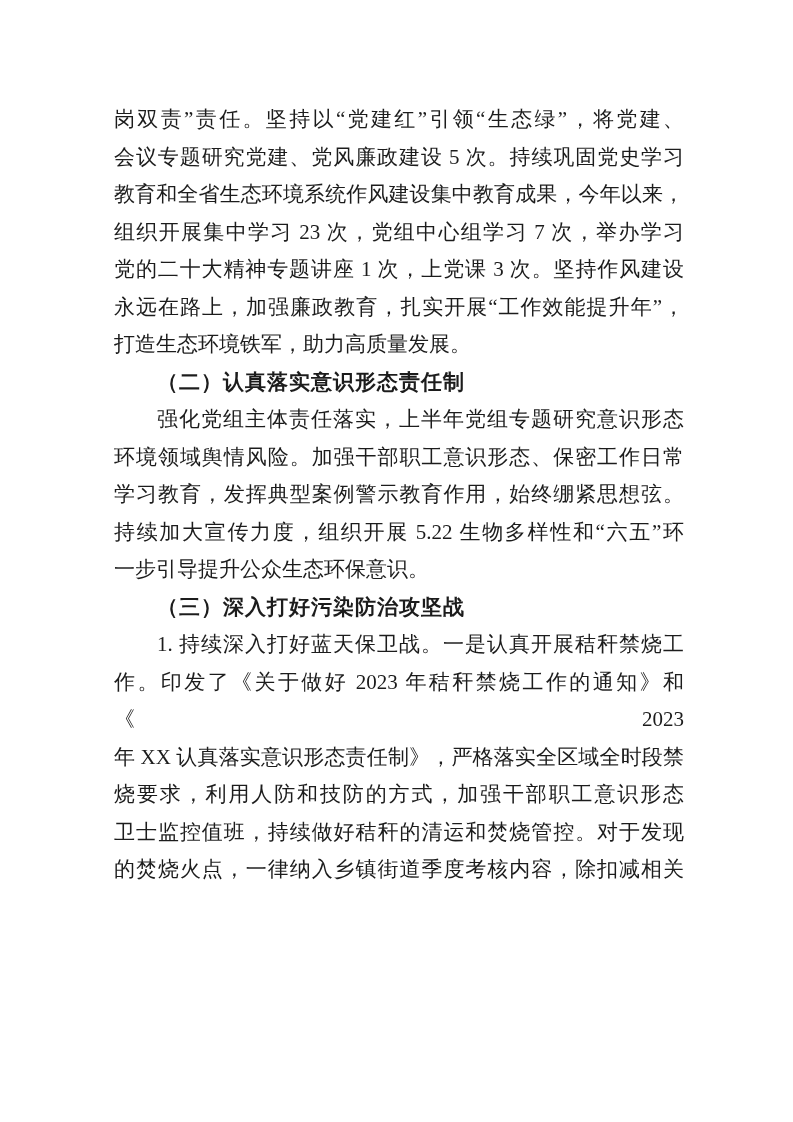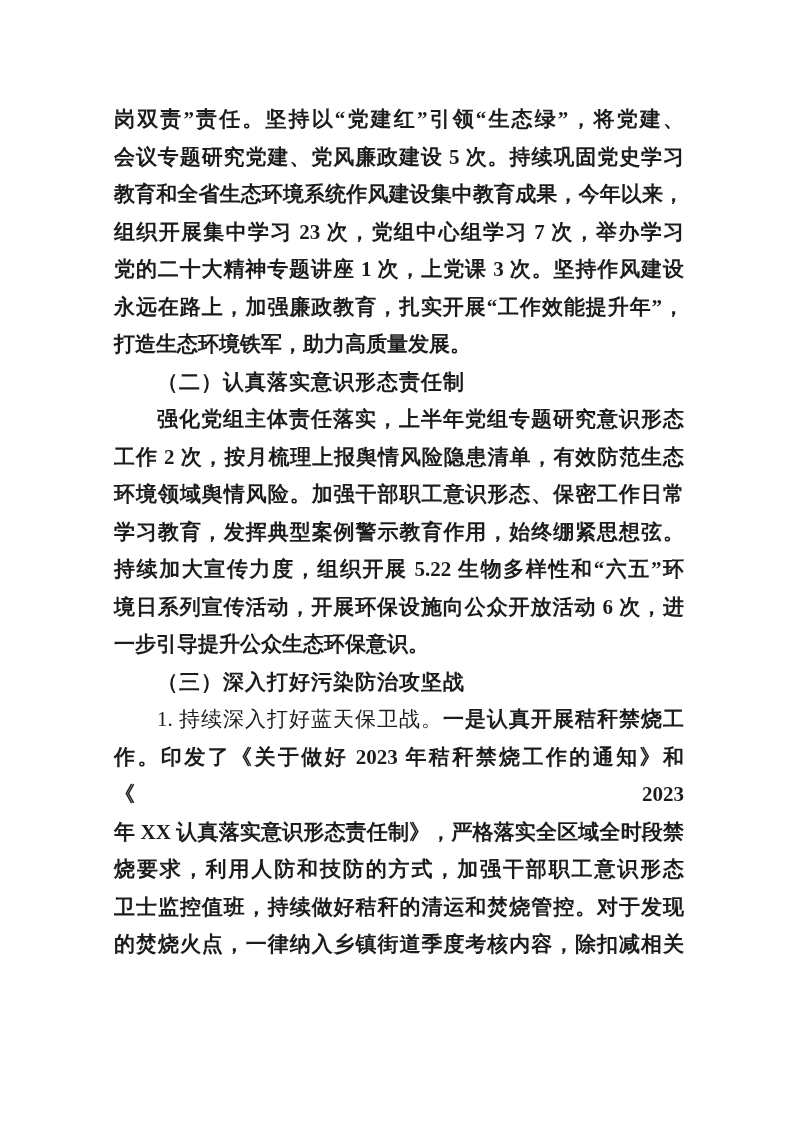--- a/index.html
+++ b/index.html
@@ -44,7 +44,7 @@
   .line.indent {
     text-indent: 43px;
   }
-  .seg.normal { font-weight: bold; }
+  .seg.normal { font-weight: normal; }
   .seg.bold { font-weight: normal; }
   .seg.heading {
     font-weight: bold;

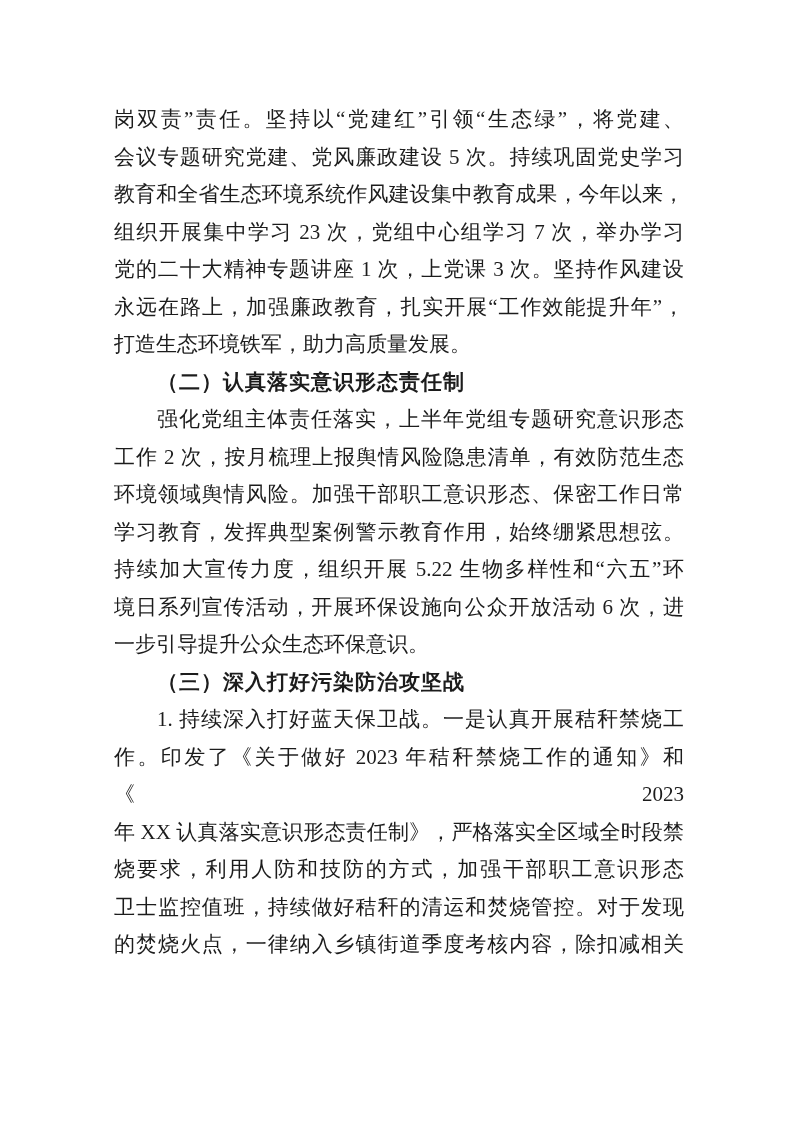--- a/index.html
+++ b/index.html
@@ -65,7 +65,6 @@
       <div class="line no-justify"><span class="seg normal">打造生态环境铁军，助力高质量发展。</span></div>
       <div class="line no-justify indent"><span class="seg heading">（二）认真落实意识形态责任制</span></div>
       <div class="line justify indent"><span class="seg normal">强化党组主体责任落实，上半年党组专题研究意识形态</span></div>
-      <div class="line justify"><span class="seg normal">工作 2 次，按月梳理上报舆情风险隐患清单，有效防范生态</span></div>
       <div class="line justify"><span class="seg normal">环境领域舆情风险。加强干部职工意识形态、保密工作日常</span></div>
       <div class="line justify"><span class="seg normal">学习教育，发挥典型案例警示教育作用，始终绷紧思想弦。</span></div>
       <div class="line justify"><span class="seg normal">持续加大宣传力度，组织开展 5.22 生物多样性和“六五”环</span></div>

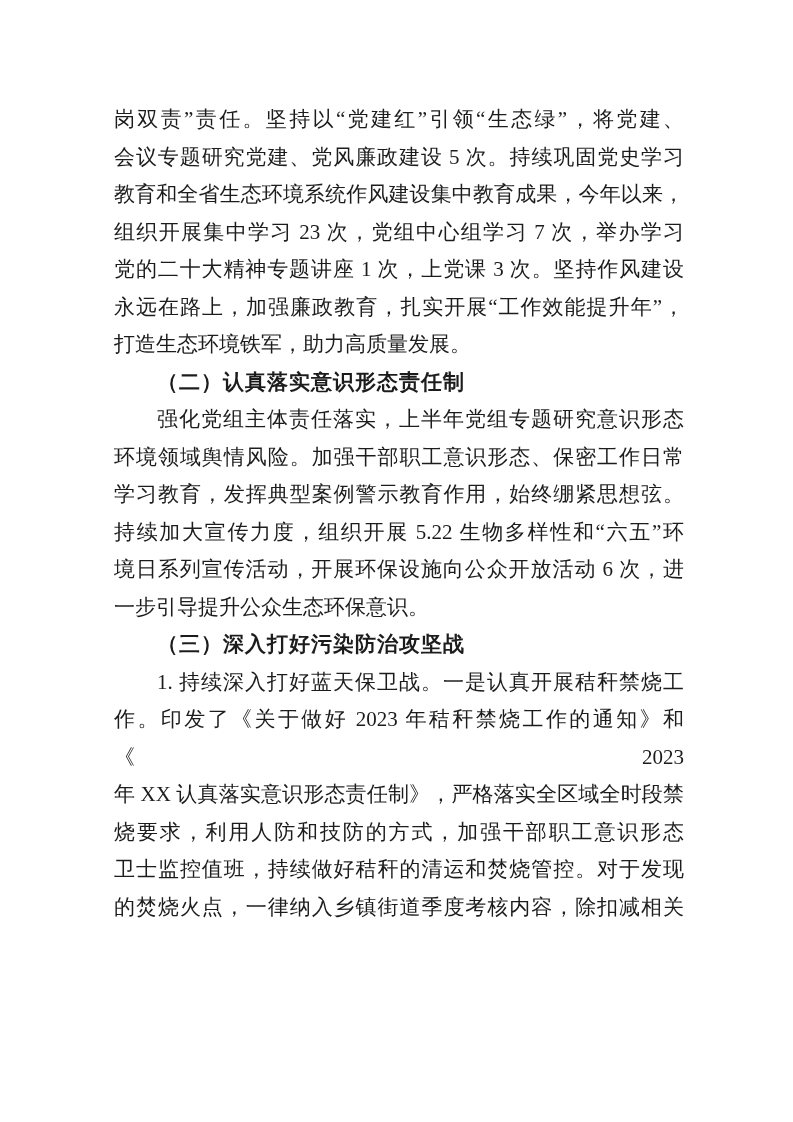--- a/index.html
+++ b/index.html
@@ -68,7 +68,6 @@
       <div class="line justify"><span class="seg normal">环境领域舆情风险。加强干部职工意识形态、保密工作日常</span></div>
       <div class="line justify"><span class="seg normal">学习教育，发挥典型案例警示教育作用，始终绷紧思想弦。</span></div>
       <div class="line justify"><span class="seg normal">持续加大宣传力度，组织开展 5.22 生物多样性和“六五”环</span></div>
-      <div class="line justify"><span class="seg normal">境日系列宣传活动，开展环保设施向公众开放活动 6 次，进</span></div>
       <div class="line no-justify"><span class="seg normal">一步引导提升公众生态环保意识。</span></div>
       <div class="line no-justify indent"><span class="seg heading">（三）深入打好污染防治攻坚战</span></div>
       <div class="line justify indent"><span class="seg bold">1. 持续深入打好蓝天保卫战。</span><span class="seg normal">一是认真开展秸秆禁烧工</span></div>

